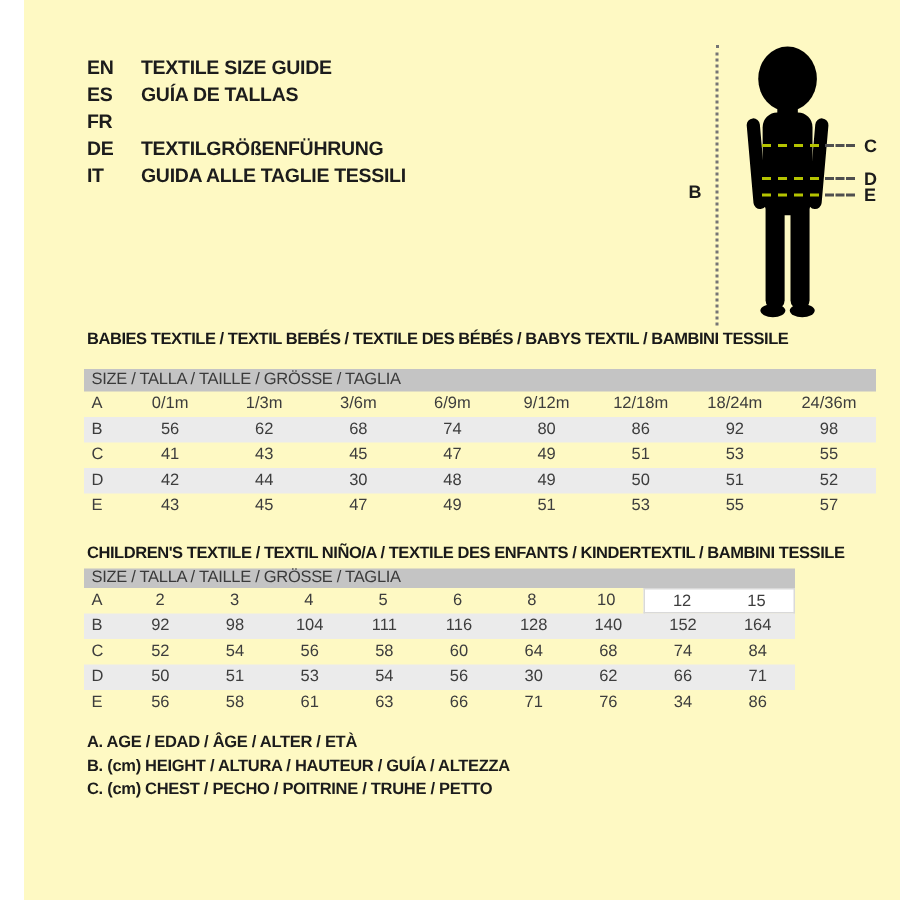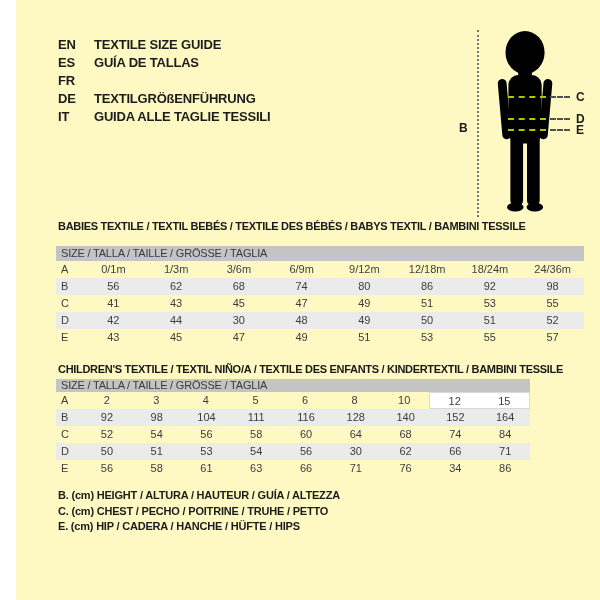--- a/index.html
+++ b/index.html
@@ -242,6 +242,7 @@
   </div>
 
   <div class="legend">
+      <div class="legend-line">A. AGE / EDAD / ÂGE / ALTER / ETÀ</div>
       <div class="legend-line">B. (cm) HEIGHT / ALTURA / HAUTEUR / GUÍA / ALTEZZA</div>
       <div class="legend-line">C. (cm) CHEST / PECHO / POITRINE / TRUHE / PETTO</div>
       <div class="legend-line">E. (cm) HIP / CADERA / HANCHE / HÜFTE / HIPS</div>

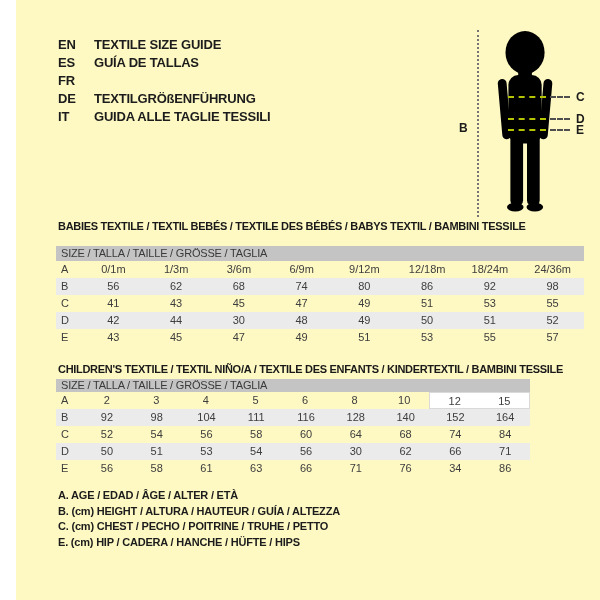--- a/index.html
+++ b/index.html
@@ -245,7 +245,6 @@
       <div class="legend-line">A. AGE / EDAD / ÂGE / ALTER / ETÀ</div>
       <div class="legend-line">B. (cm) HEIGHT / ALTURA / HAUTEUR / GUÍA / ALTEZZA</div>
       <div class="legend-line">C. (cm) CHEST / PECHO / POITRINE / TRUHE / PETTO</div>
-      <div class="legend-line">E. (cm) HIP / CADERA / HANCHE / HÜFTE / HIPS</div>
     </div>
 
 </div>

